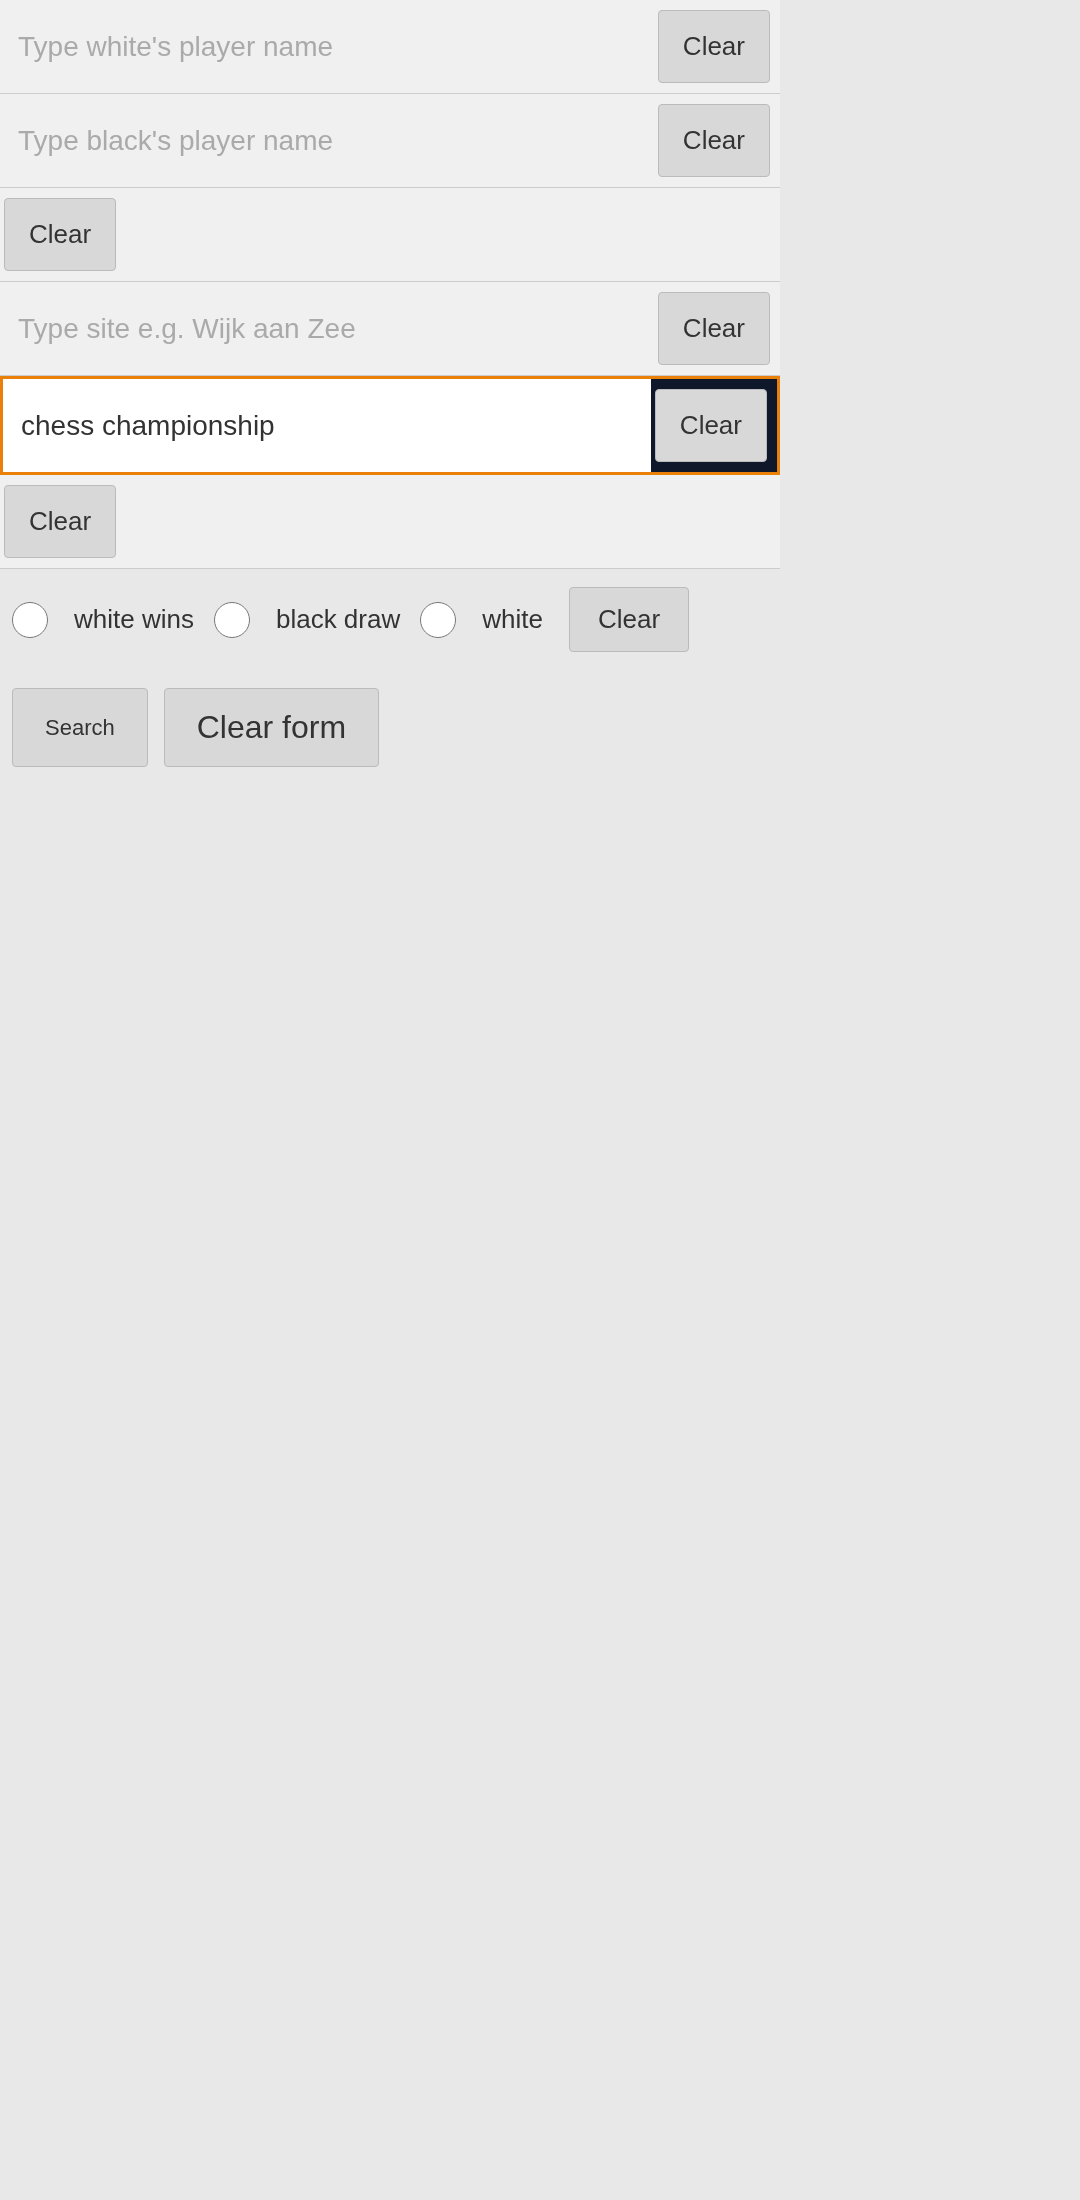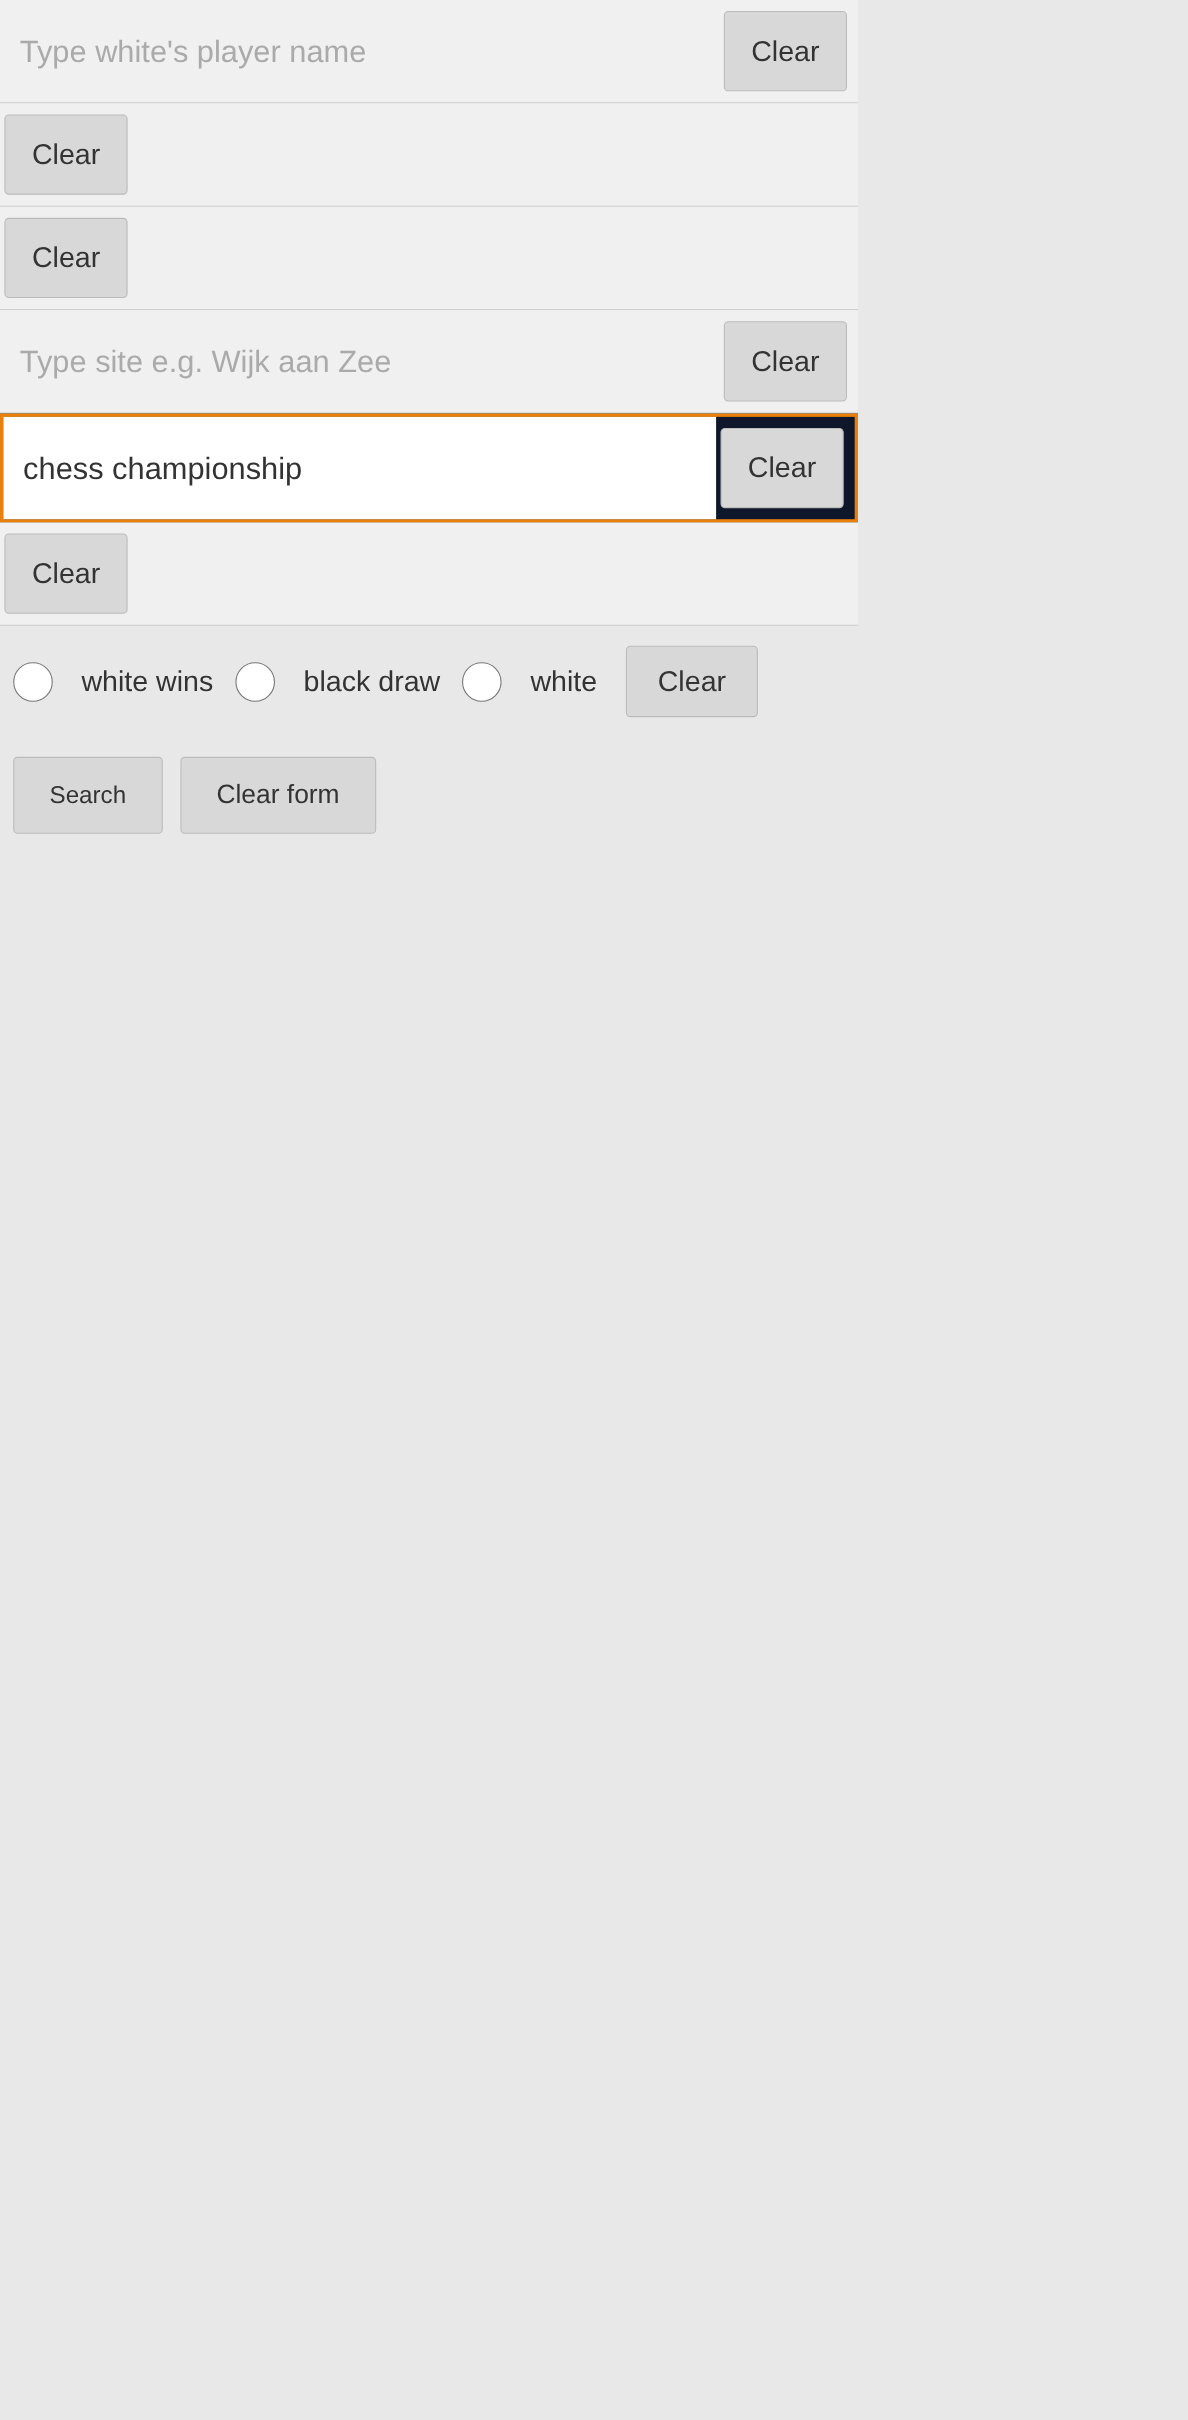--- a/index.html
+++ b/index.html
@@ -140,6 +140,7 @@
   </div>
 
   <div class="field-row">
+    <input type="text" value="" placeholder="Type black's player name" style="">
     <button class="clear-btn">Clear</button>
   </div>
 

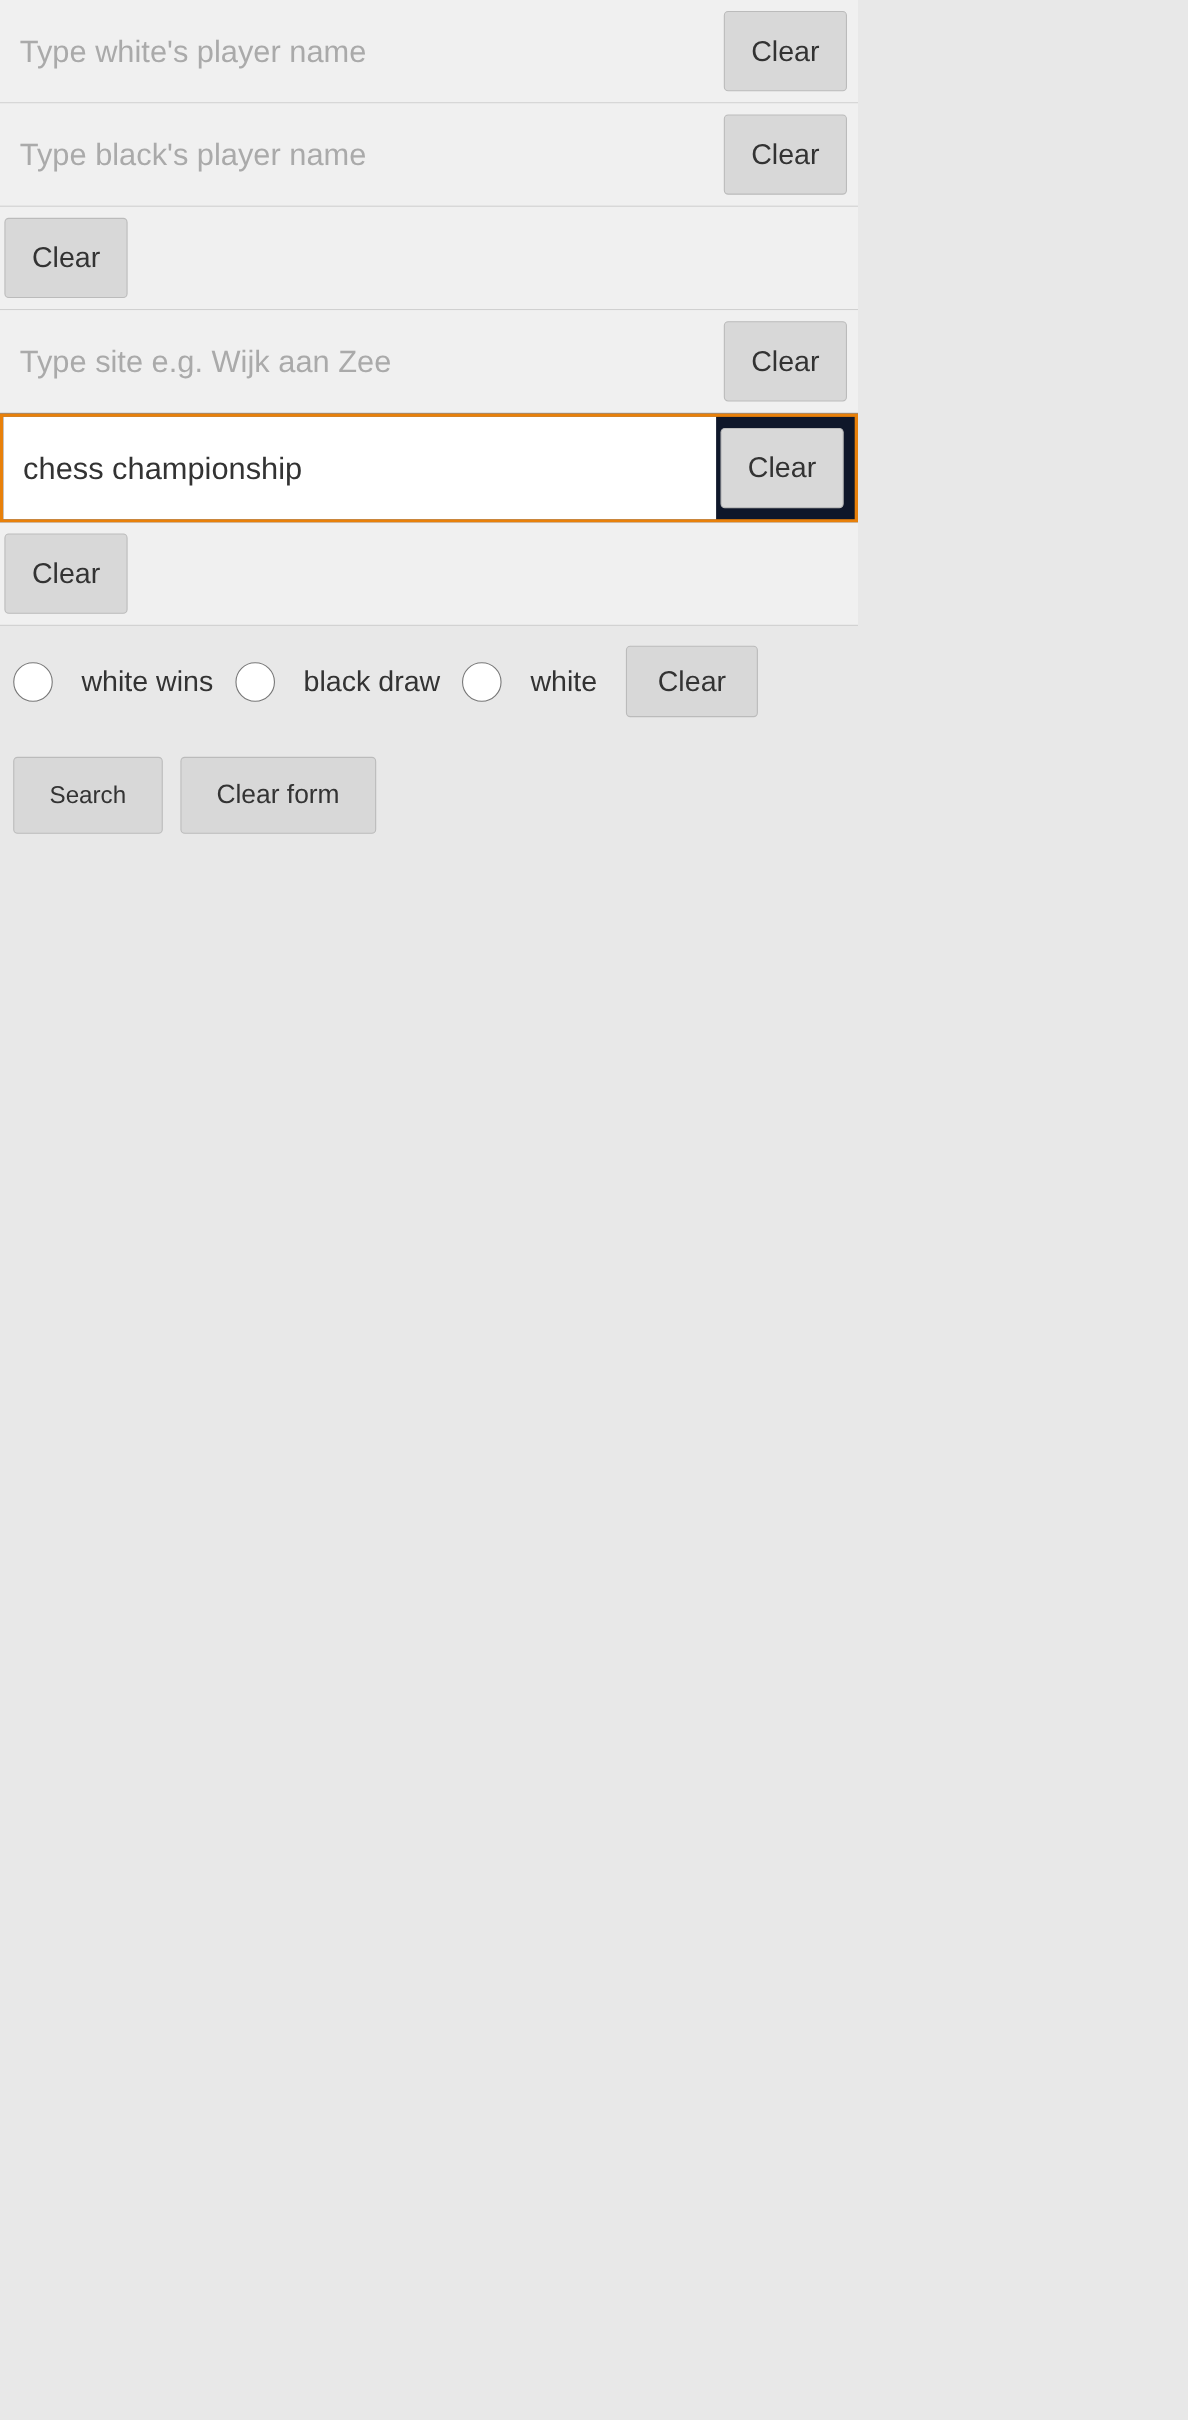--- a/index.html
+++ b/index.html
@@ -121,7 +121,7 @@
 
     .clear-form-btn {
       padding: 20px 32px;
-      font-size: 24px;
+      font-size: 32px;
       color: #333;
       background: #d8d8d8;
       border: 1px solid #bbb;

